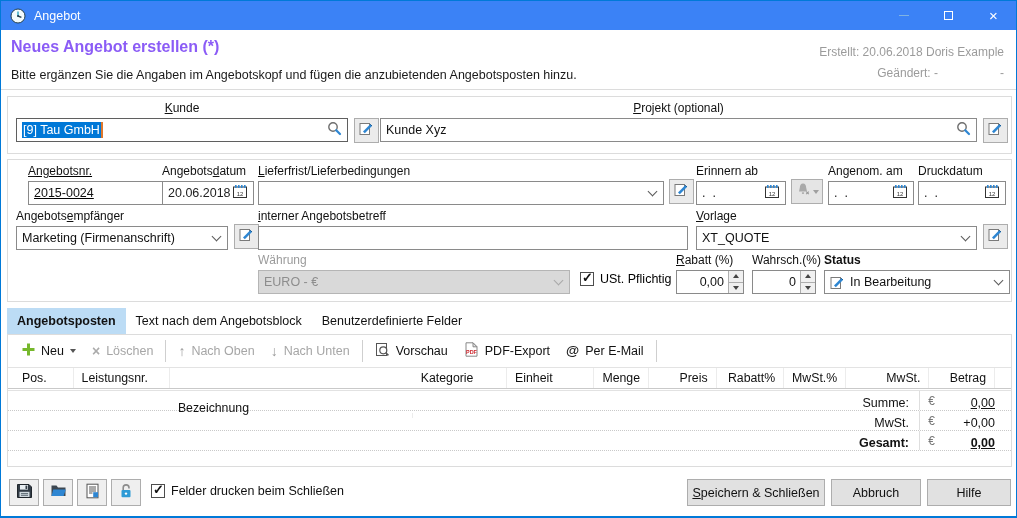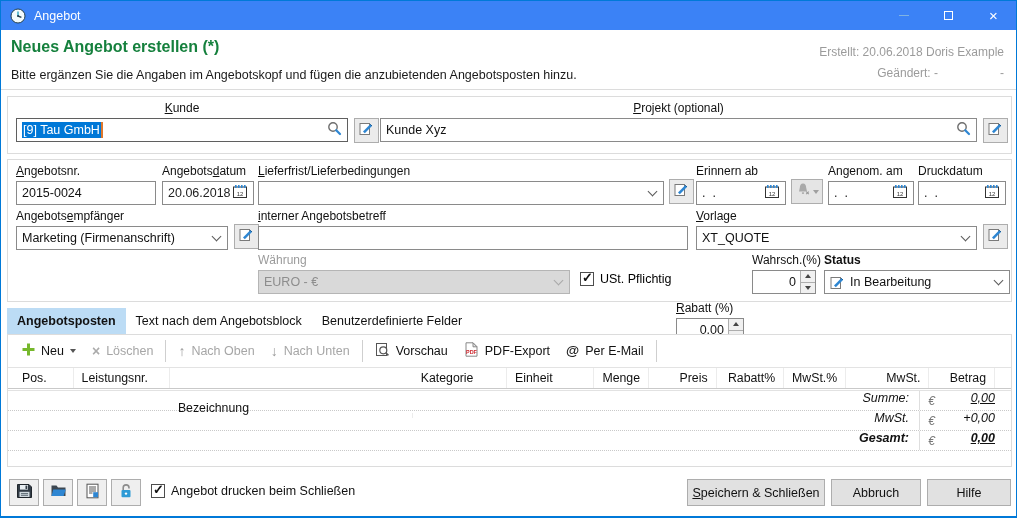--- a/index.html
+++ b/index.html
@@ -20,7 +20,7 @@
   .wc-close { color:#fff; font-size:15px; line-height:1; }
 
   
-  .page-title { position:absolute; left:10px; top:37px; font-size:16px; font-weight:bold; color:#15803d; }
+  .page-title { position:absolute; left:10px; top:37px; font-size:16px; font-weight:bold; color:#8b5cf6; }
   .subtitle { position:absolute; left:10px; top:67px; font-size:12.5px; color:#1a1a1a; }
   .meta { position:absolute; right:12px; top:41px; text-align:right; color:#9b9b9b; font-size:12px; line-height:21px; }
   .meta .row2 span.dash { display:inline-block; margin-left:62px; }

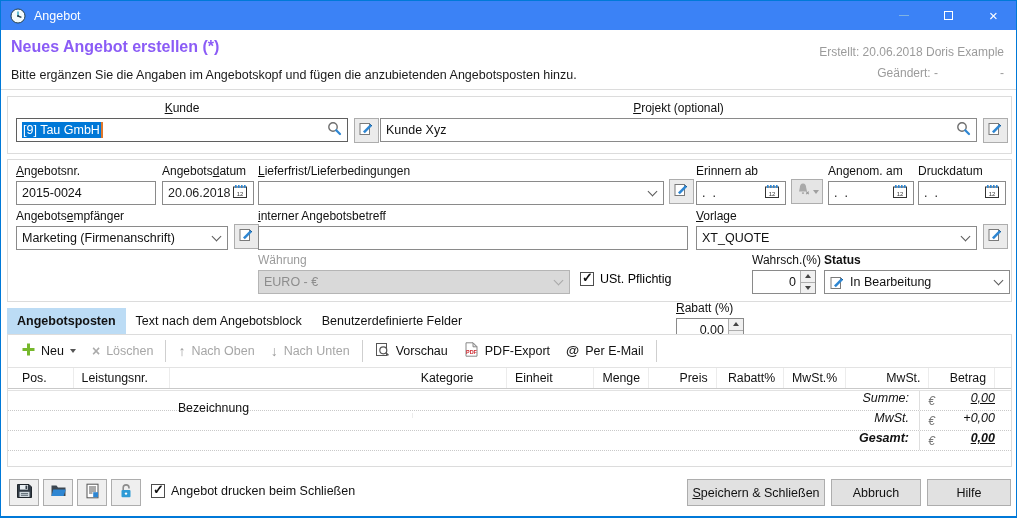--- a/index.html
+++ b/index.html
@@ -185,7 +185,7 @@
 
   <div class="group g2">
 
-    <div class="fg" style="left:8px; top:4px; width:140px;">
+    <div class="fg" style="left:20px; top:4px; width:140px;text-decoration:underline;">
       <span class="lbl"><u>A</u>ngebotsnr.</span>
       <div class="ctl">
           <span>2015-0024</span>

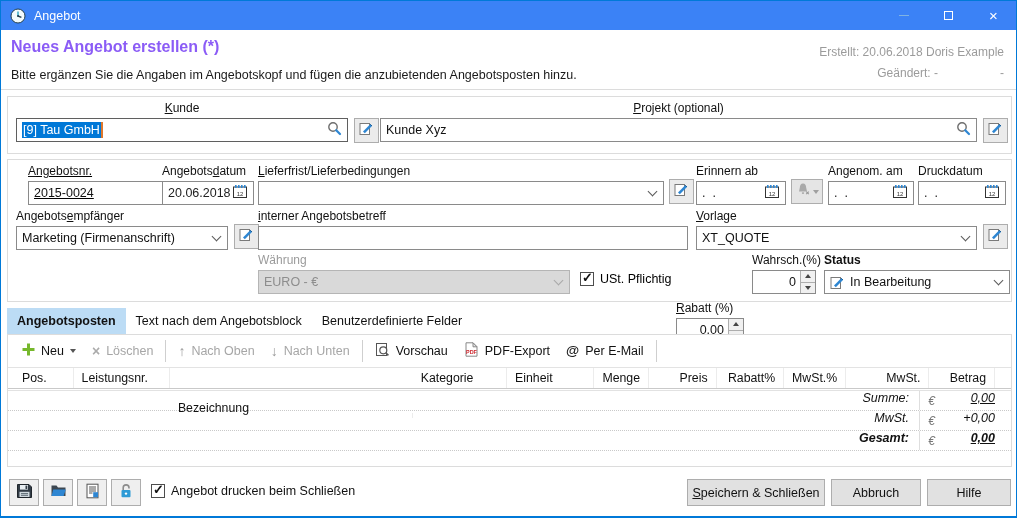--- a/index.html
+++ b/index.html
@@ -332,7 +332,7 @@
       <span class="cb checked"></span>
       <span style="font-size:12.5px;">USt. Pflichtig</span>
     </div>
-    <div class="fg" style="left:668px; top:93px; width:68px;margin-top:48px;">
+    <div class="fg" style="left:668px; top:93px; width:68px;">
       <span class="lbl"><u>R</u>abatt (%)</span>
       <div class="ctl spin">
         <span class="val">0,00</span>

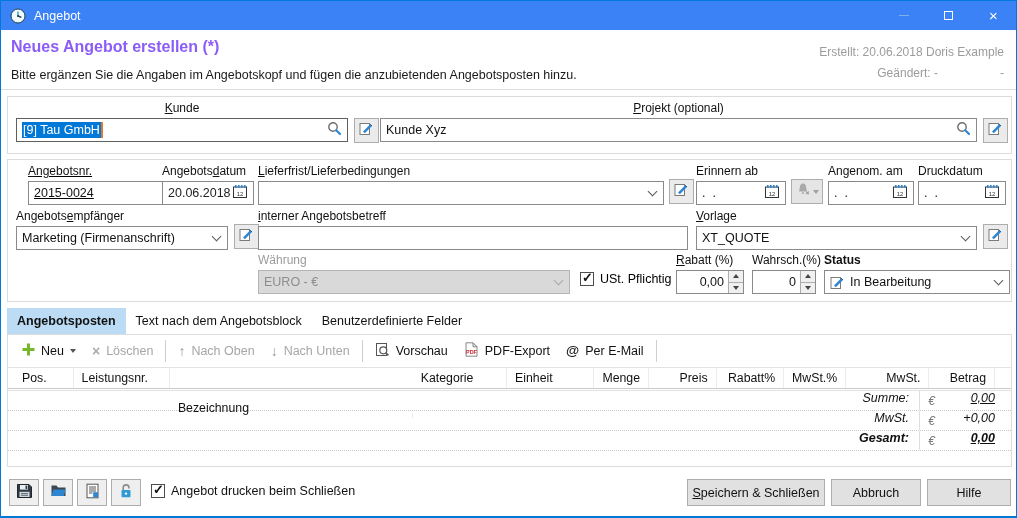--- a/index.html
+++ b/index.html
@@ -89,8 +89,8 @@
   .th.num { justify-content:flex-end; }
   .th:last-child { border-right:none; }
   .sep2 { height:2px; border-bottom:1px solid #e2e2e2; }
-  .srow { display:flex; align-items:flex-start; height:20px; border-bottom:1px dotted #c9c9c9;
-          font-size:12.5px; color:#111;font-style:italic; }
+  .srow { display:flex; align-items:flex-end; height:20px; border-bottom:1px dotted #c9c9c9;
+          font-size:12.5px; color:#111; }
   .srow .sl { flex:1; text-align:right; padding-right:10px; }
   .srow .sl.bold { font-weight:bold; }
   .scur { width:24px; height:100%; border-left:1px solid #dedede; color:#777;

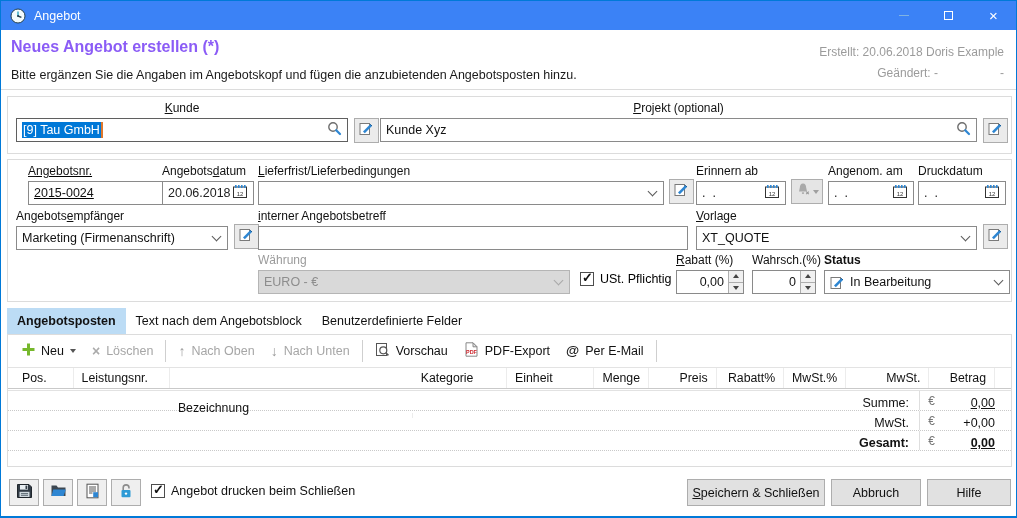--- a/index.html
+++ b/index.html
@@ -500,7 +500,7 @@
   </div>
   <div class="footchk">
     <span class="cb checked"></span>
-    <span>Angebot drucken beim Schließen</span>
+    <span>Felder drucken beim Schließen</span>
   </div>
   <div class="btn" style="left:686px; width:138px;"><u>S</u>peichern &amp; Schließen</div>
   <div class="btn" style="left:830px; width:90px;">Abbruch</div>

